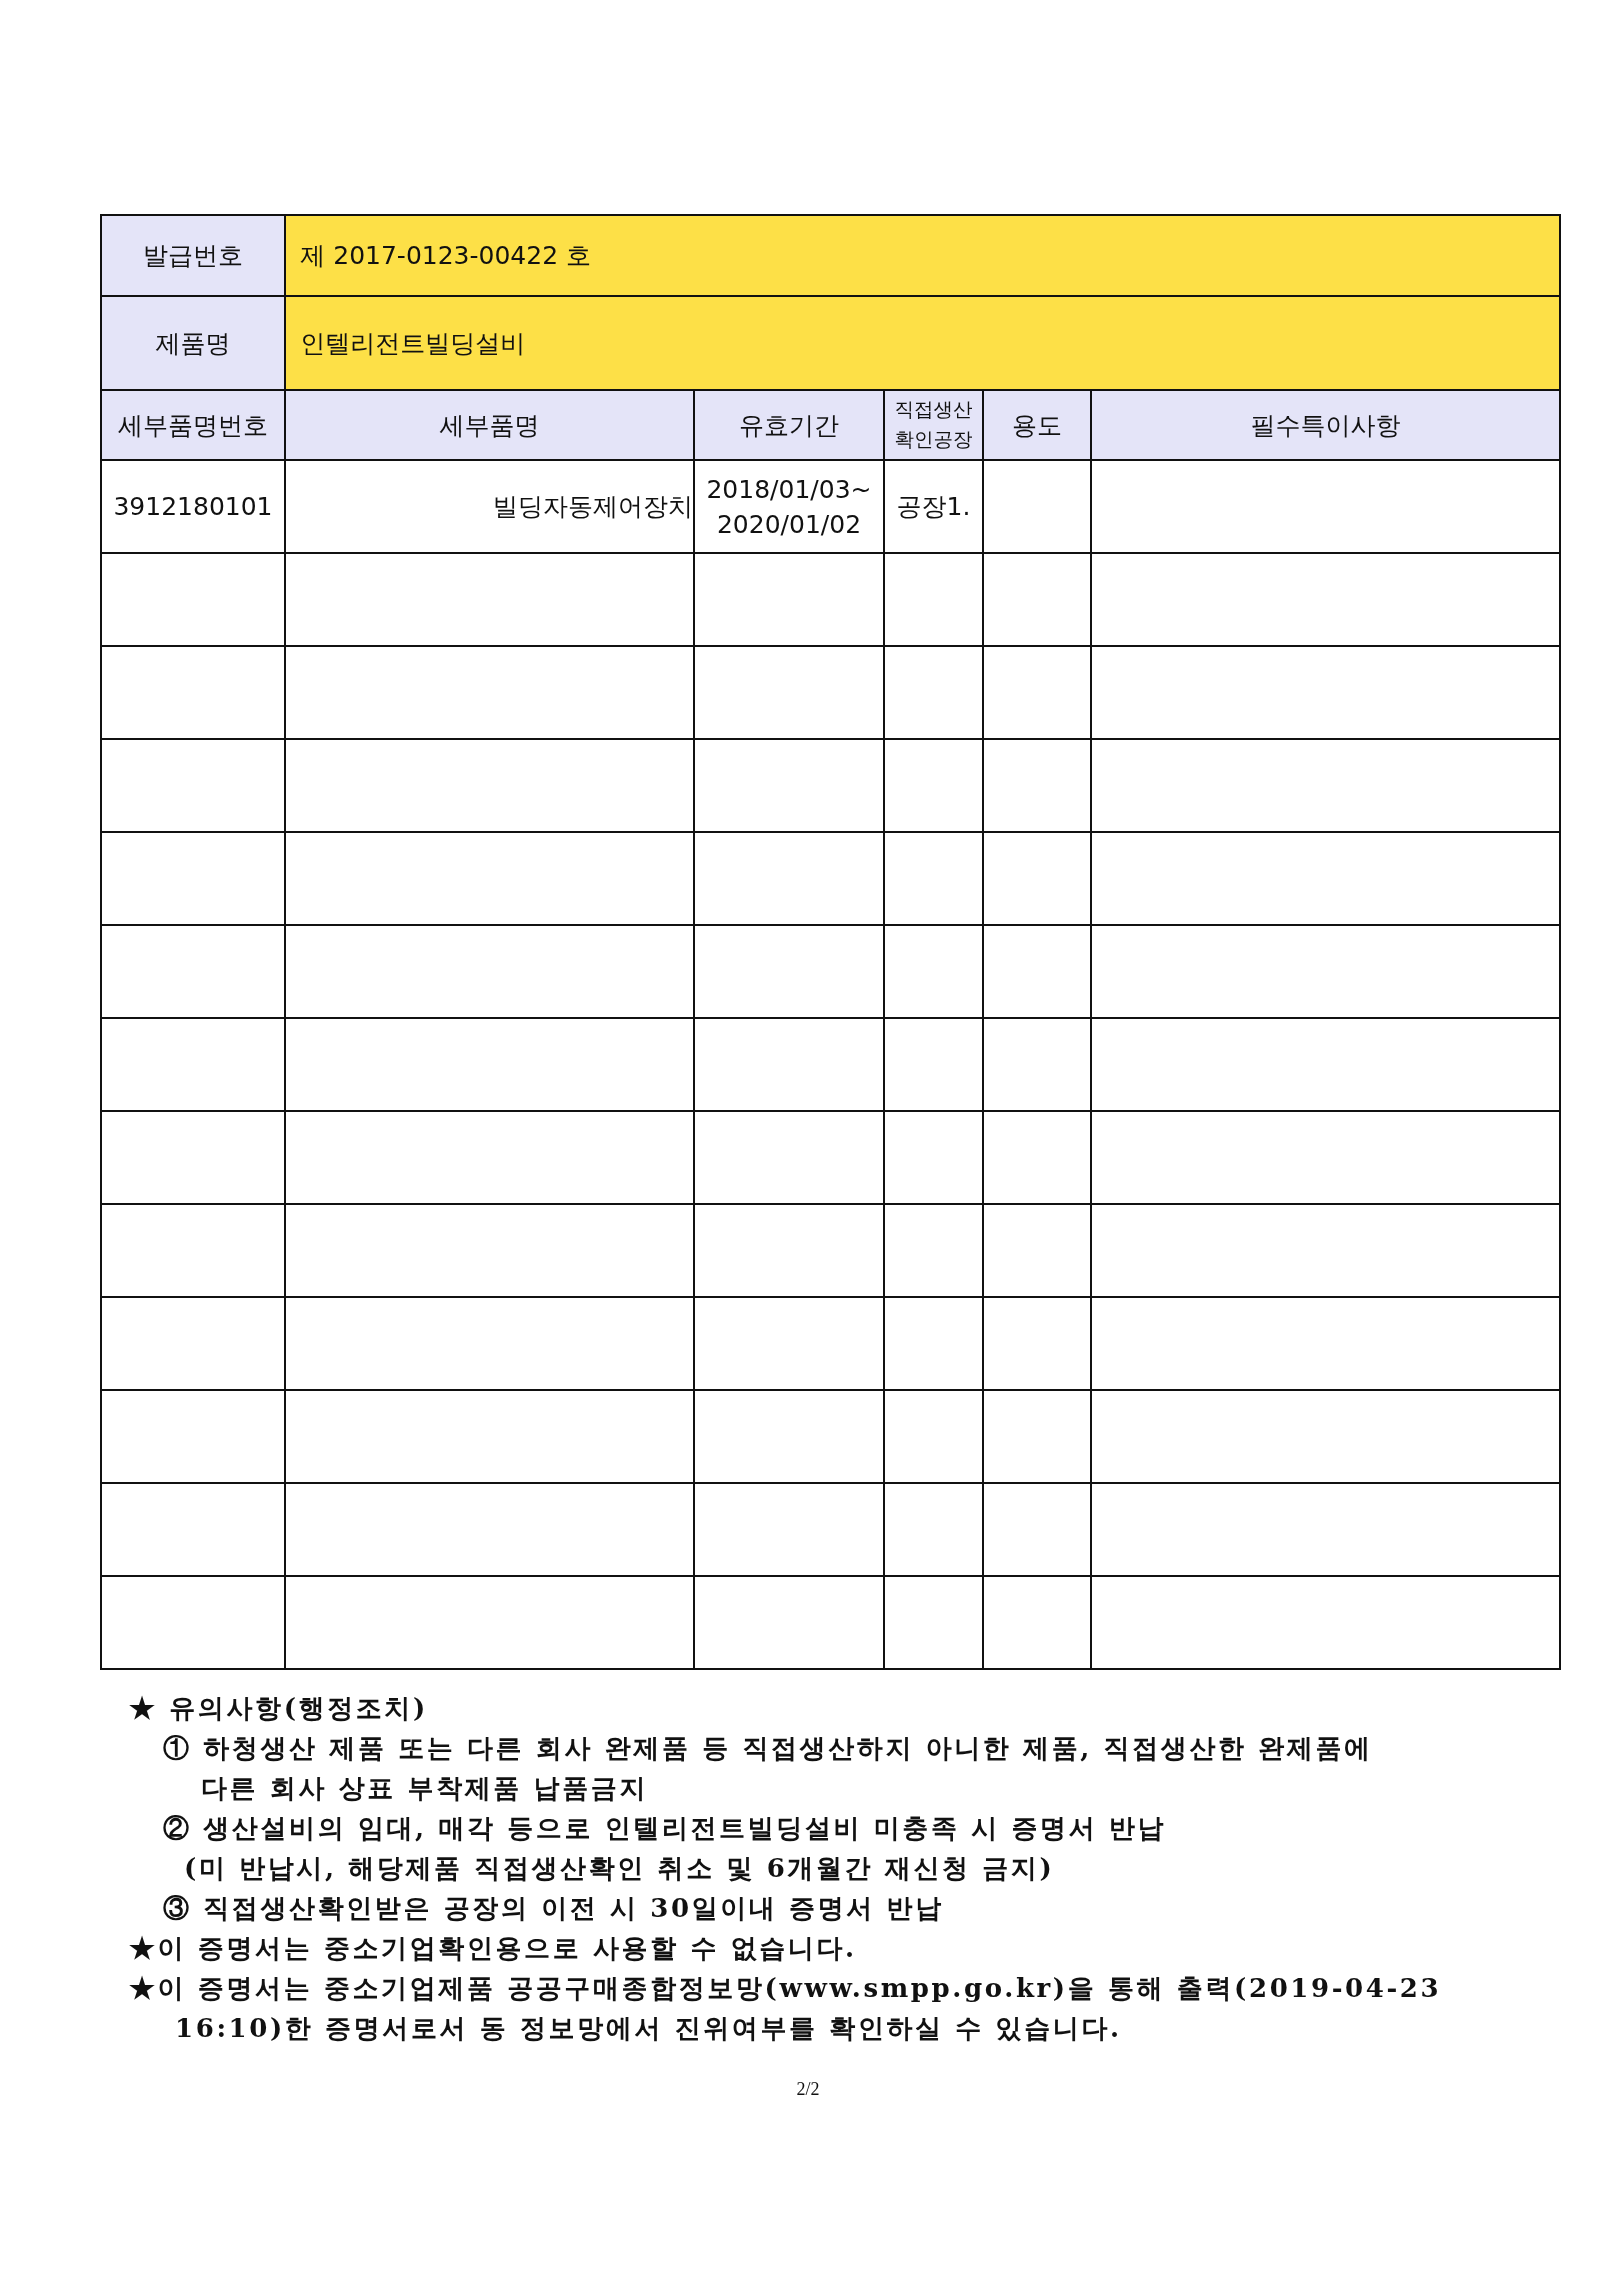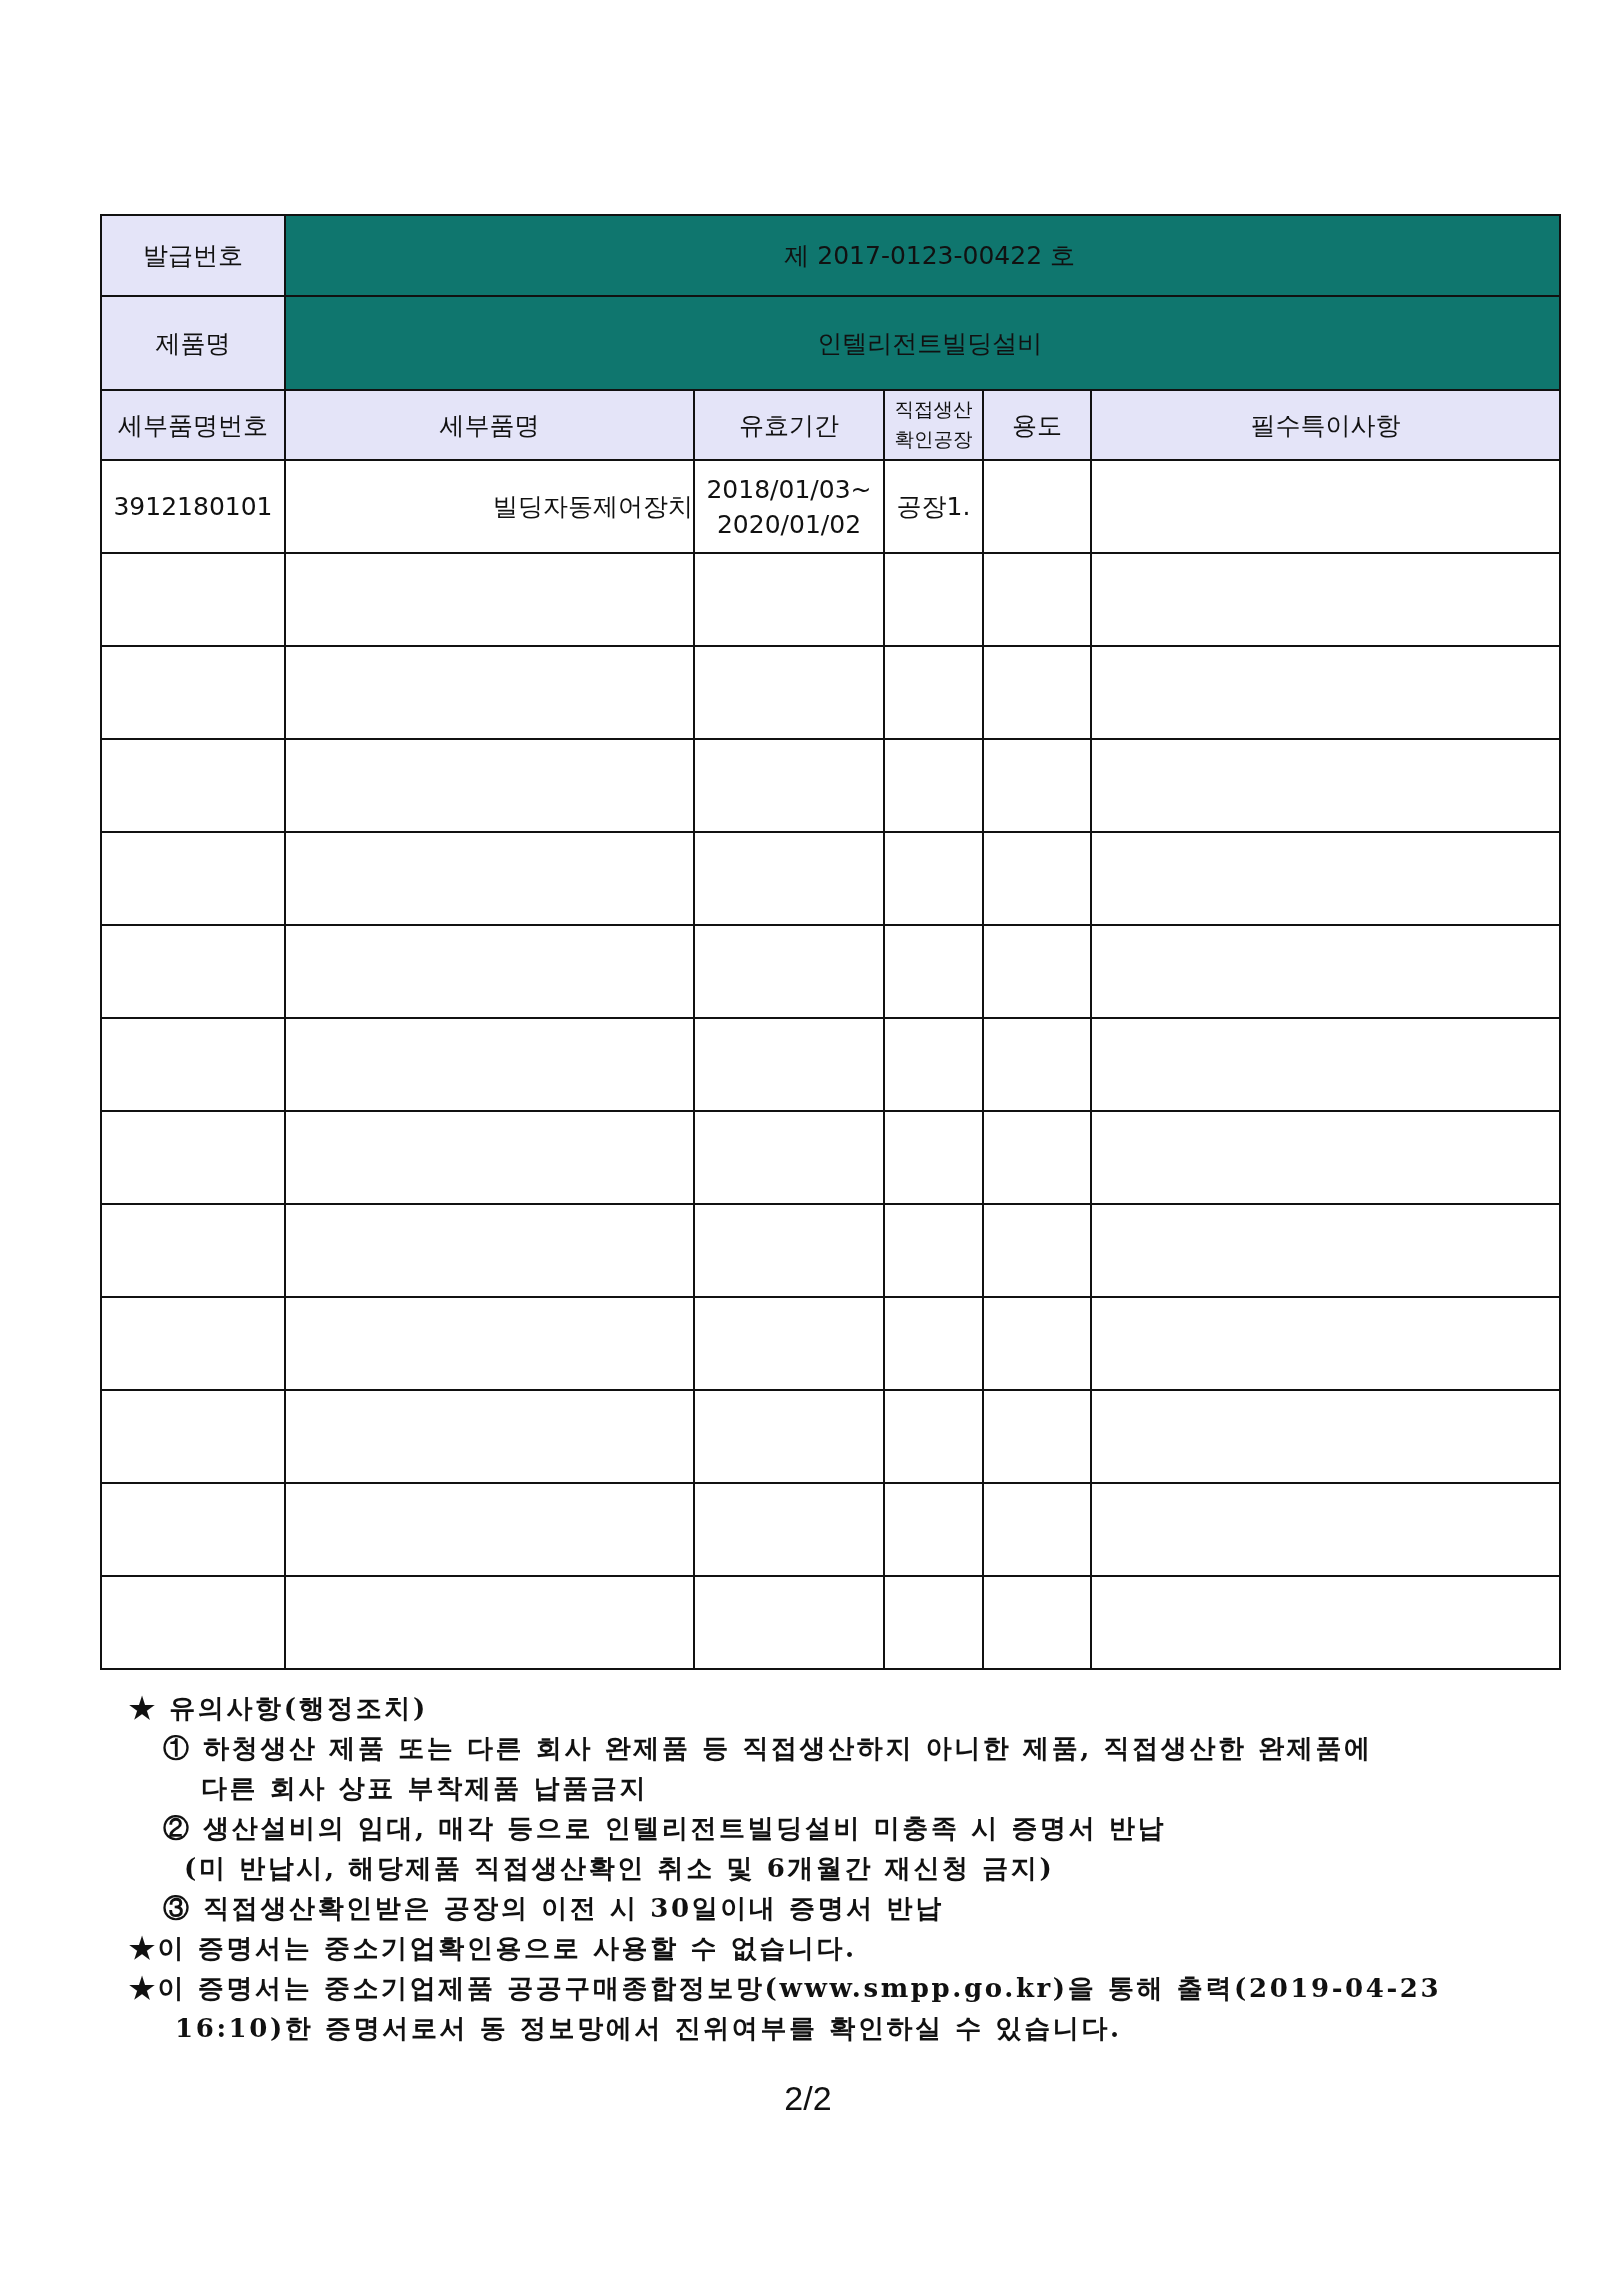--- a/index.html
+++ b/index.html
@@ -35,8 +35,8 @@
       text-align: center;
     }
     .value-cell {
-      background: #0f766e;
-      text-align: center;
+      background: #fde047;
+      text-align: left;
       padding-left: 14.3px !important;
     }
     .hdr {

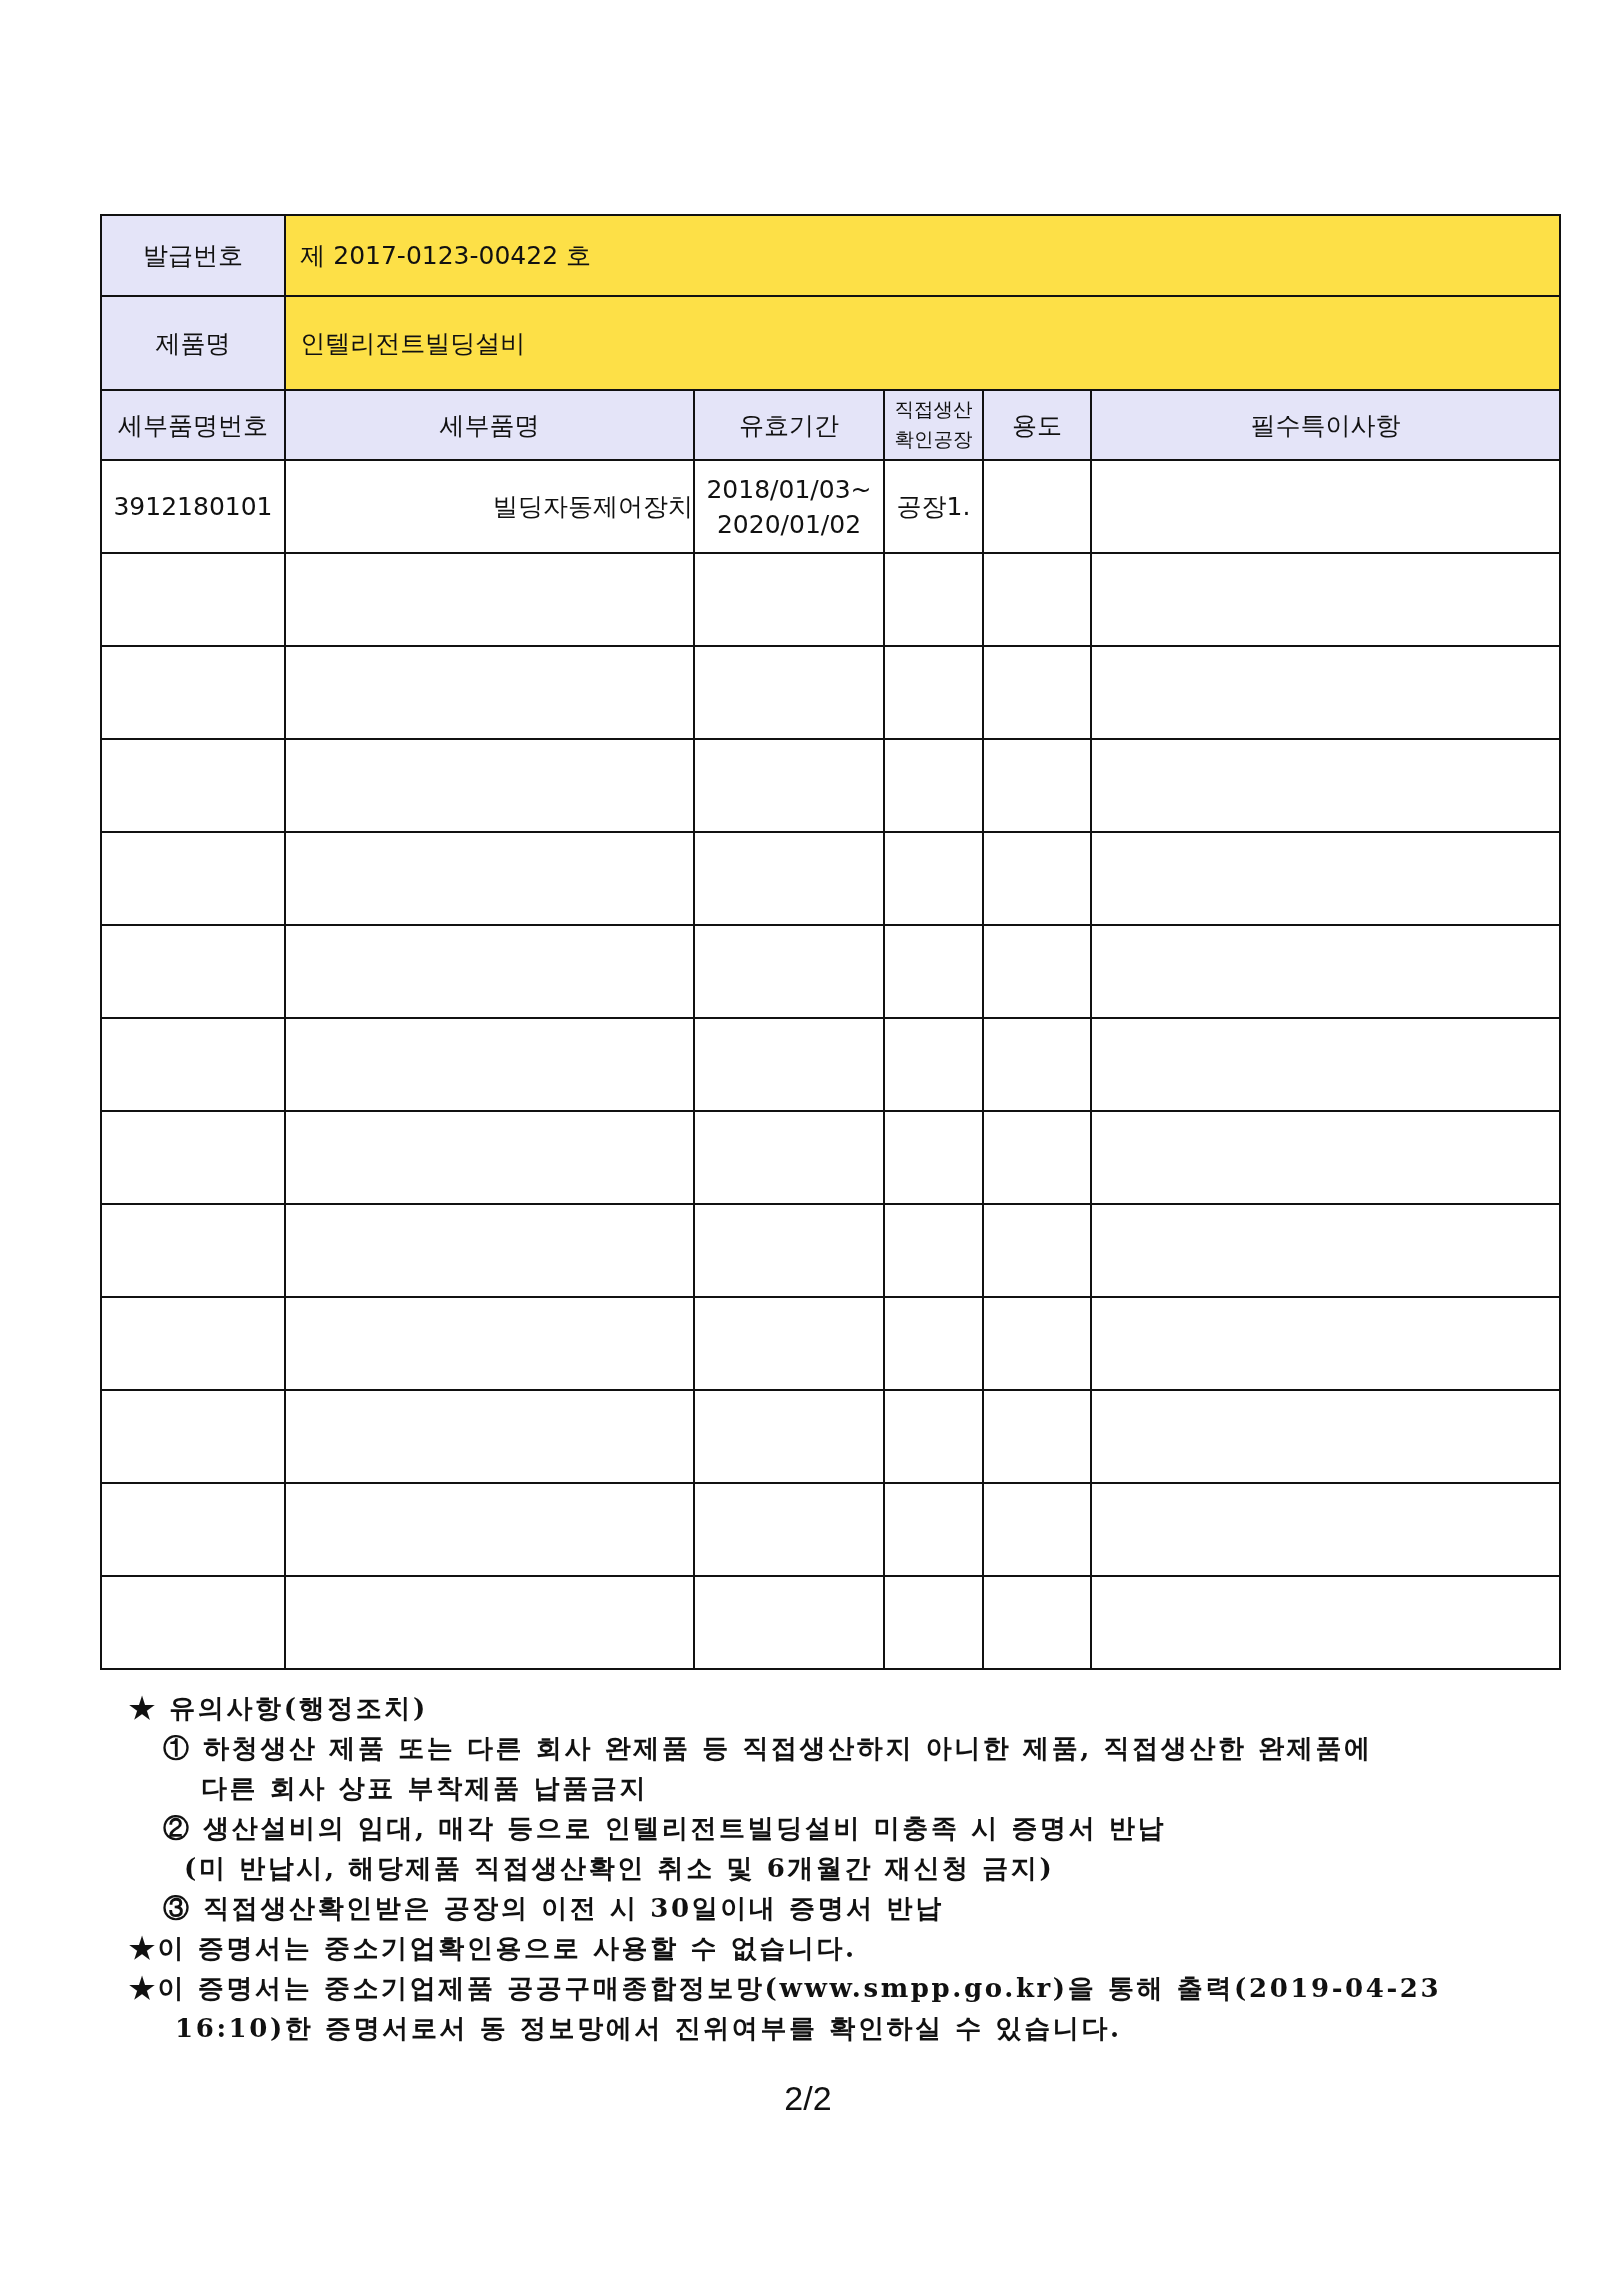--- a/index.html
+++ b/index.html
@@ -77,8 +77,8 @@
       width: 1616px;
       top: 2079px;
       text-align: center;
-      font-family: Liberation Sans, sans-serif;
-      font-size: 34px;
+      font-family: Liberation Serif, serif;
+      font-size: 18px;
     }
   </style>
 </head>

